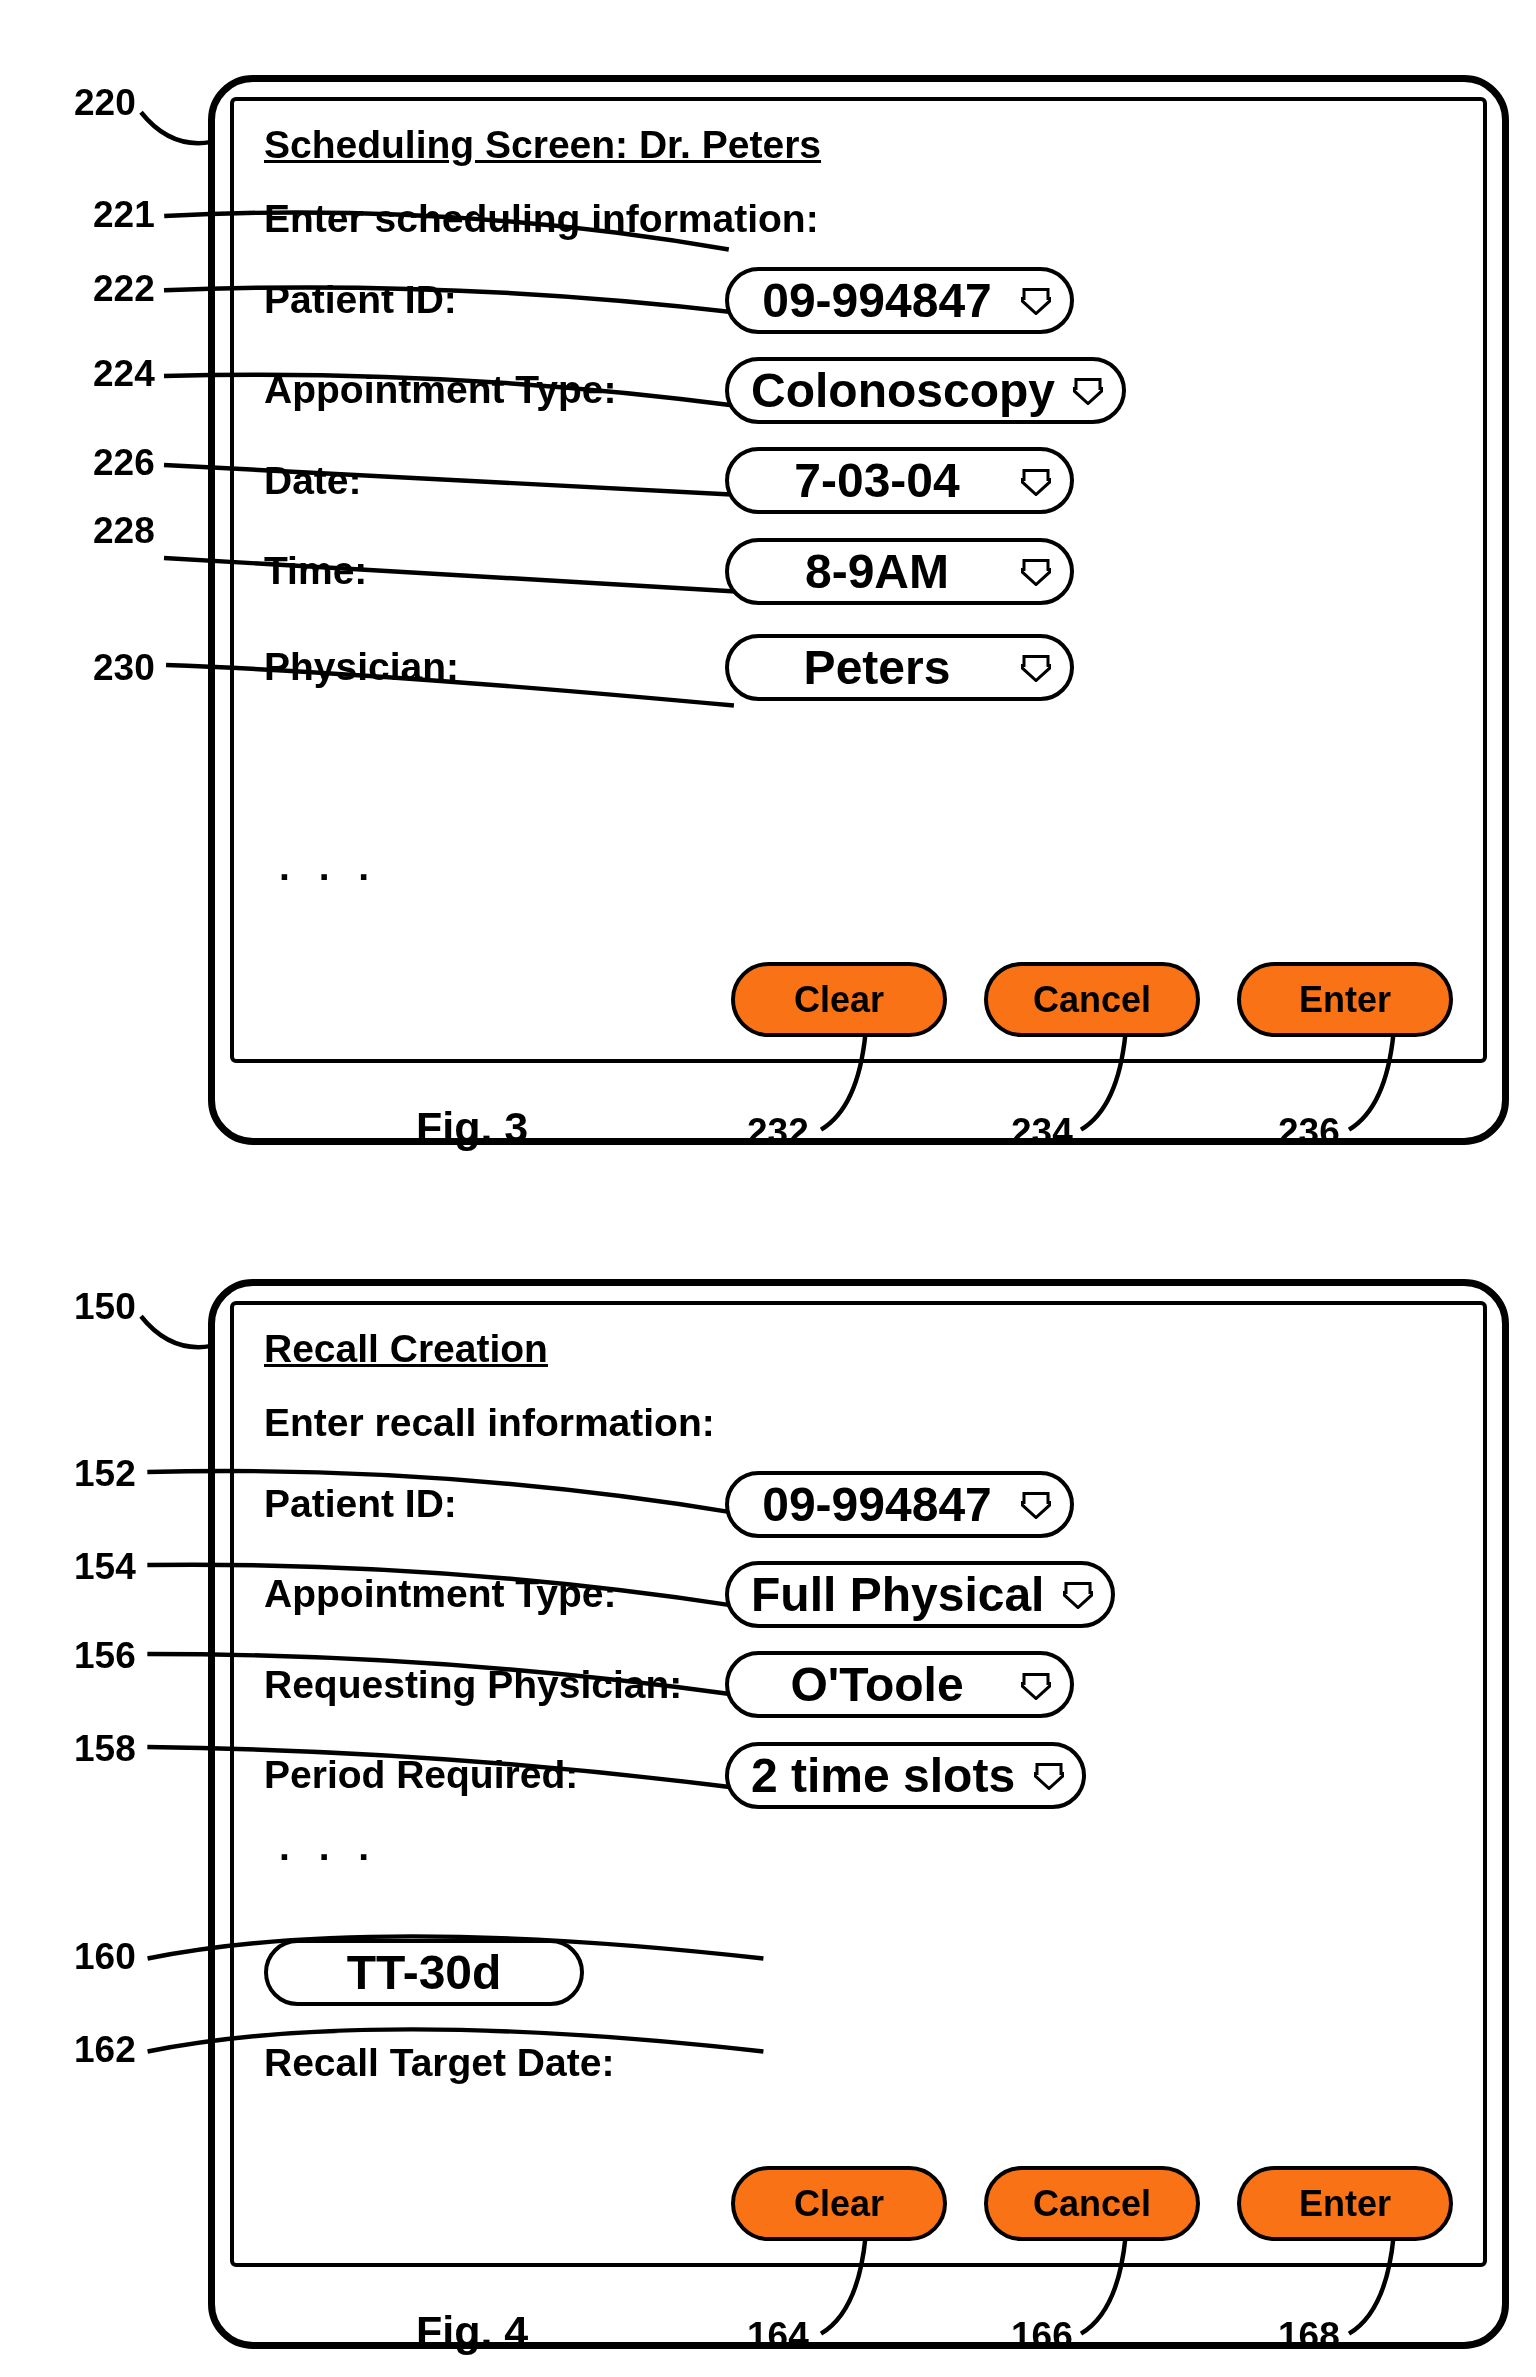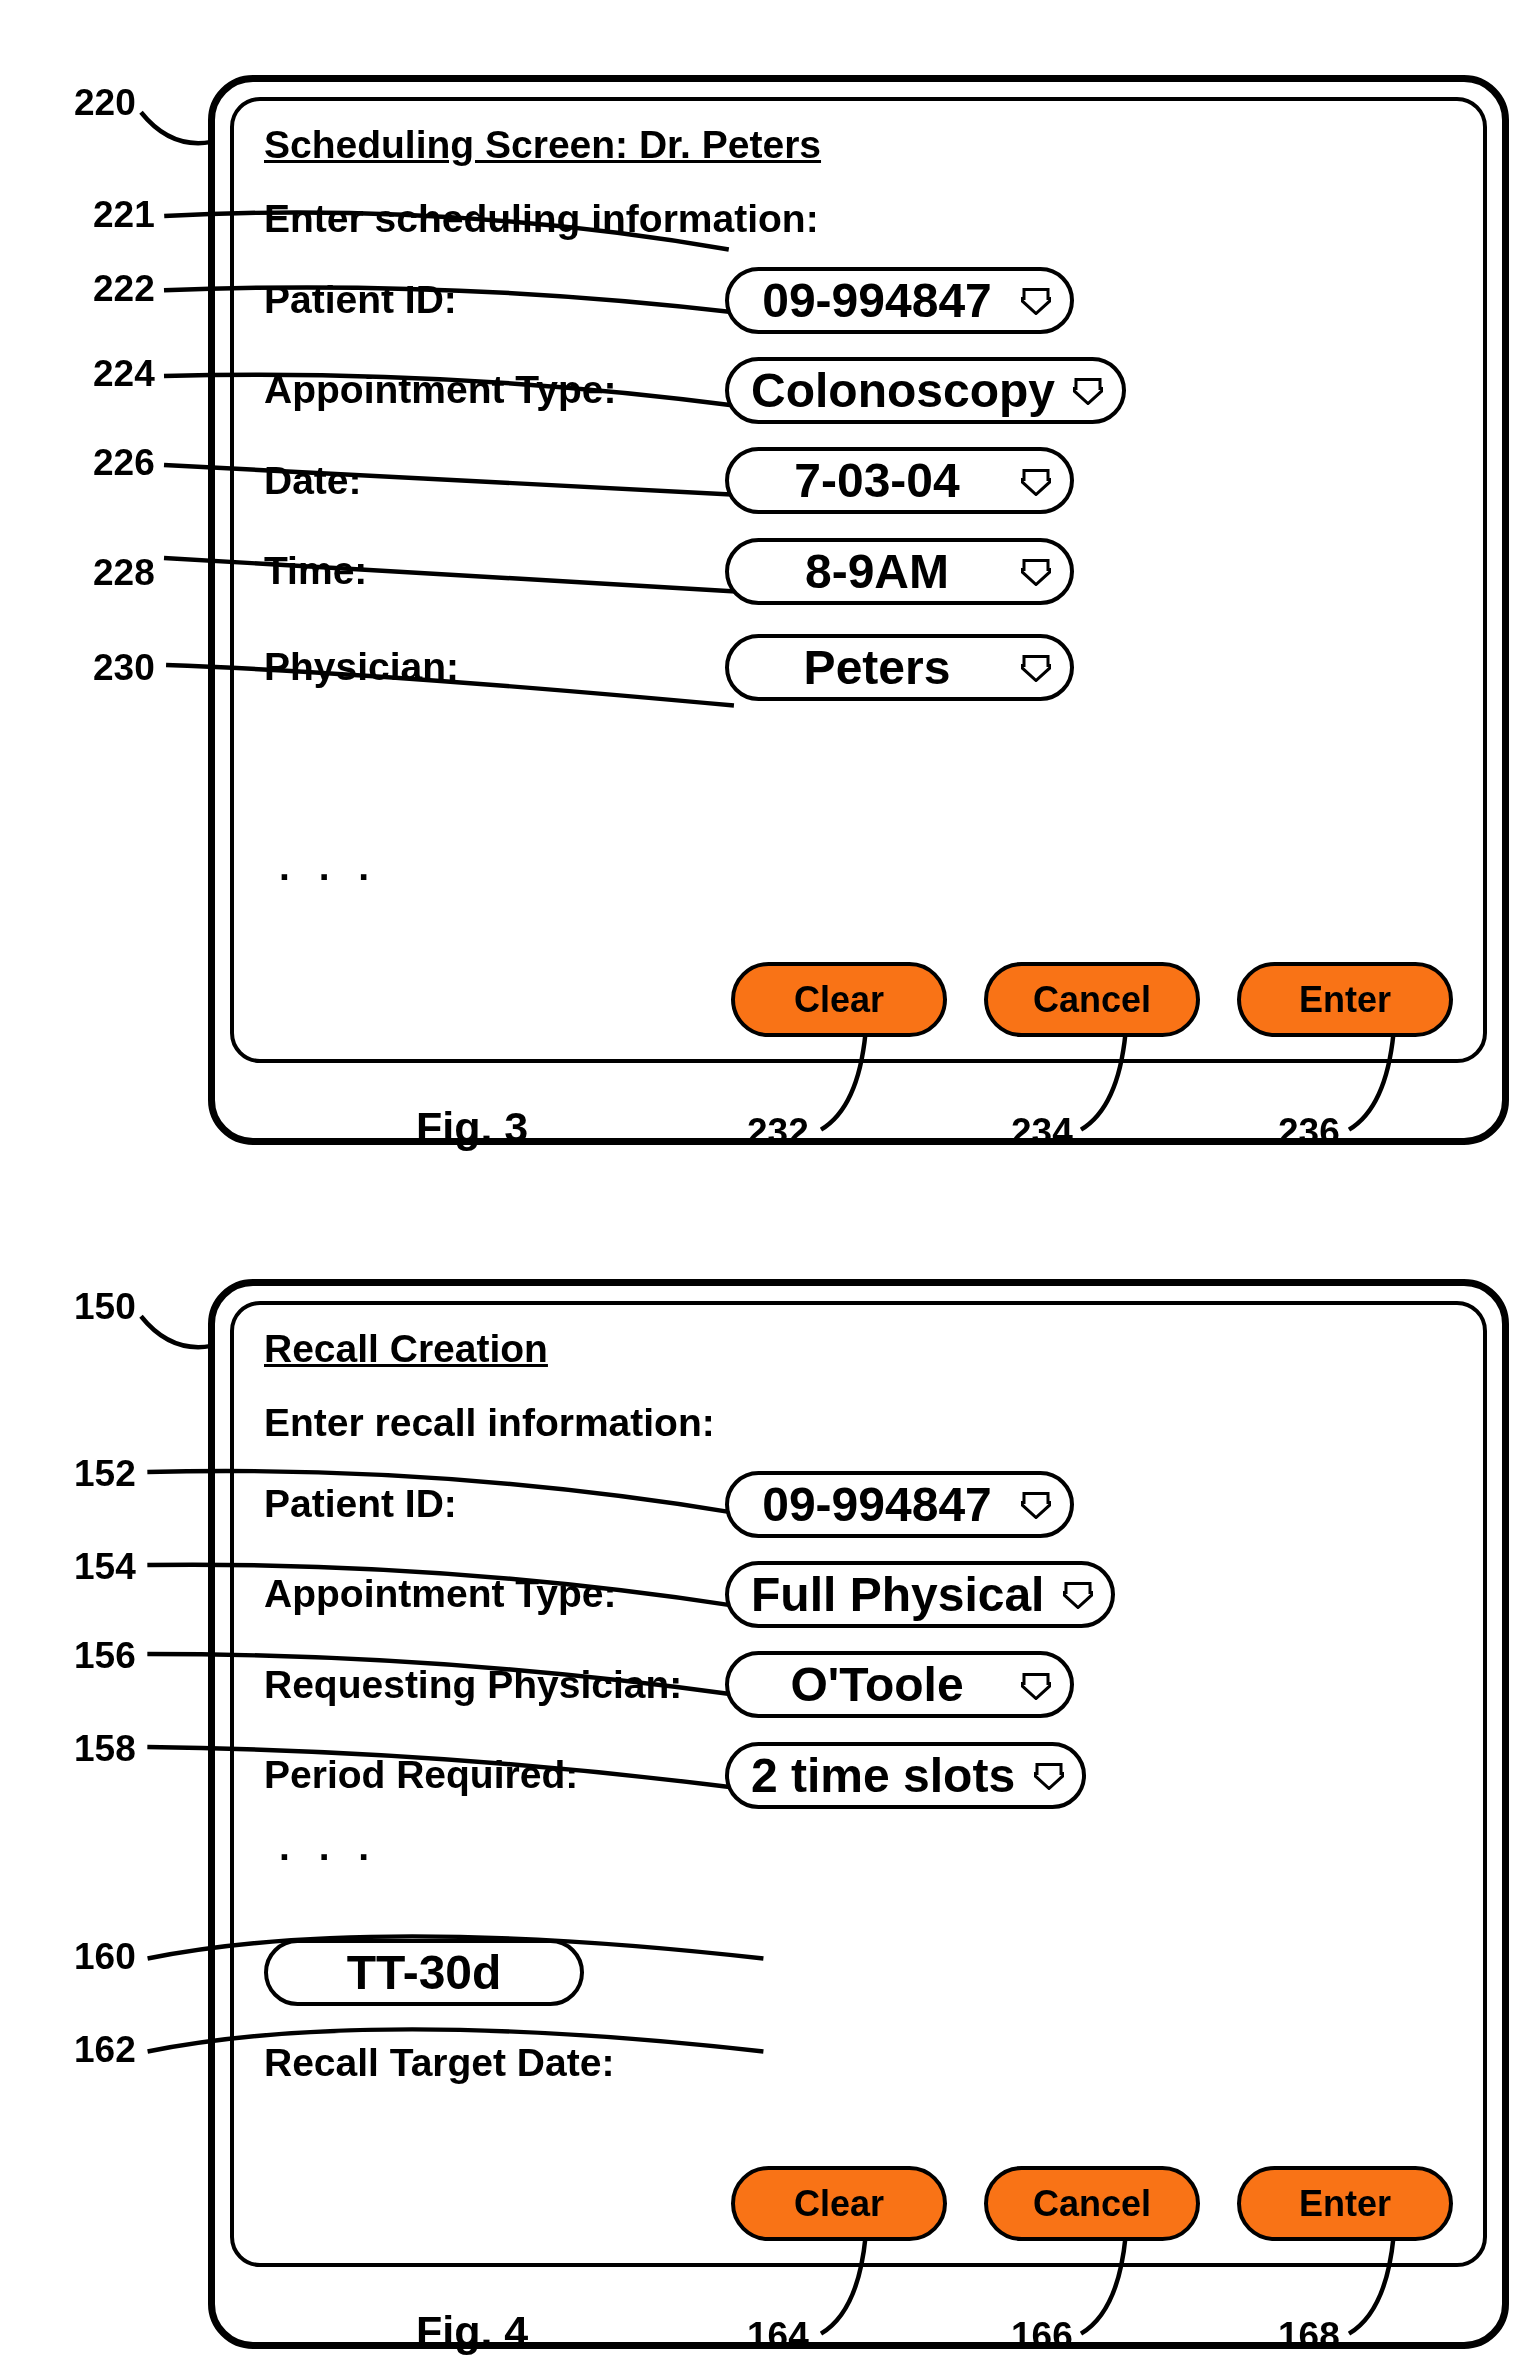--- a/index.html
+++ b/index.html
@@ -33,7 +33,7 @@
     top: 22px; left: 22px; right: 22px;
     height: 966px;
     border: 4.5px solid #000;
-    border-radius: 30px;
+    border-radius: 6px;
     box-sizing: border-box;
     padding: 22px 30px;
   }

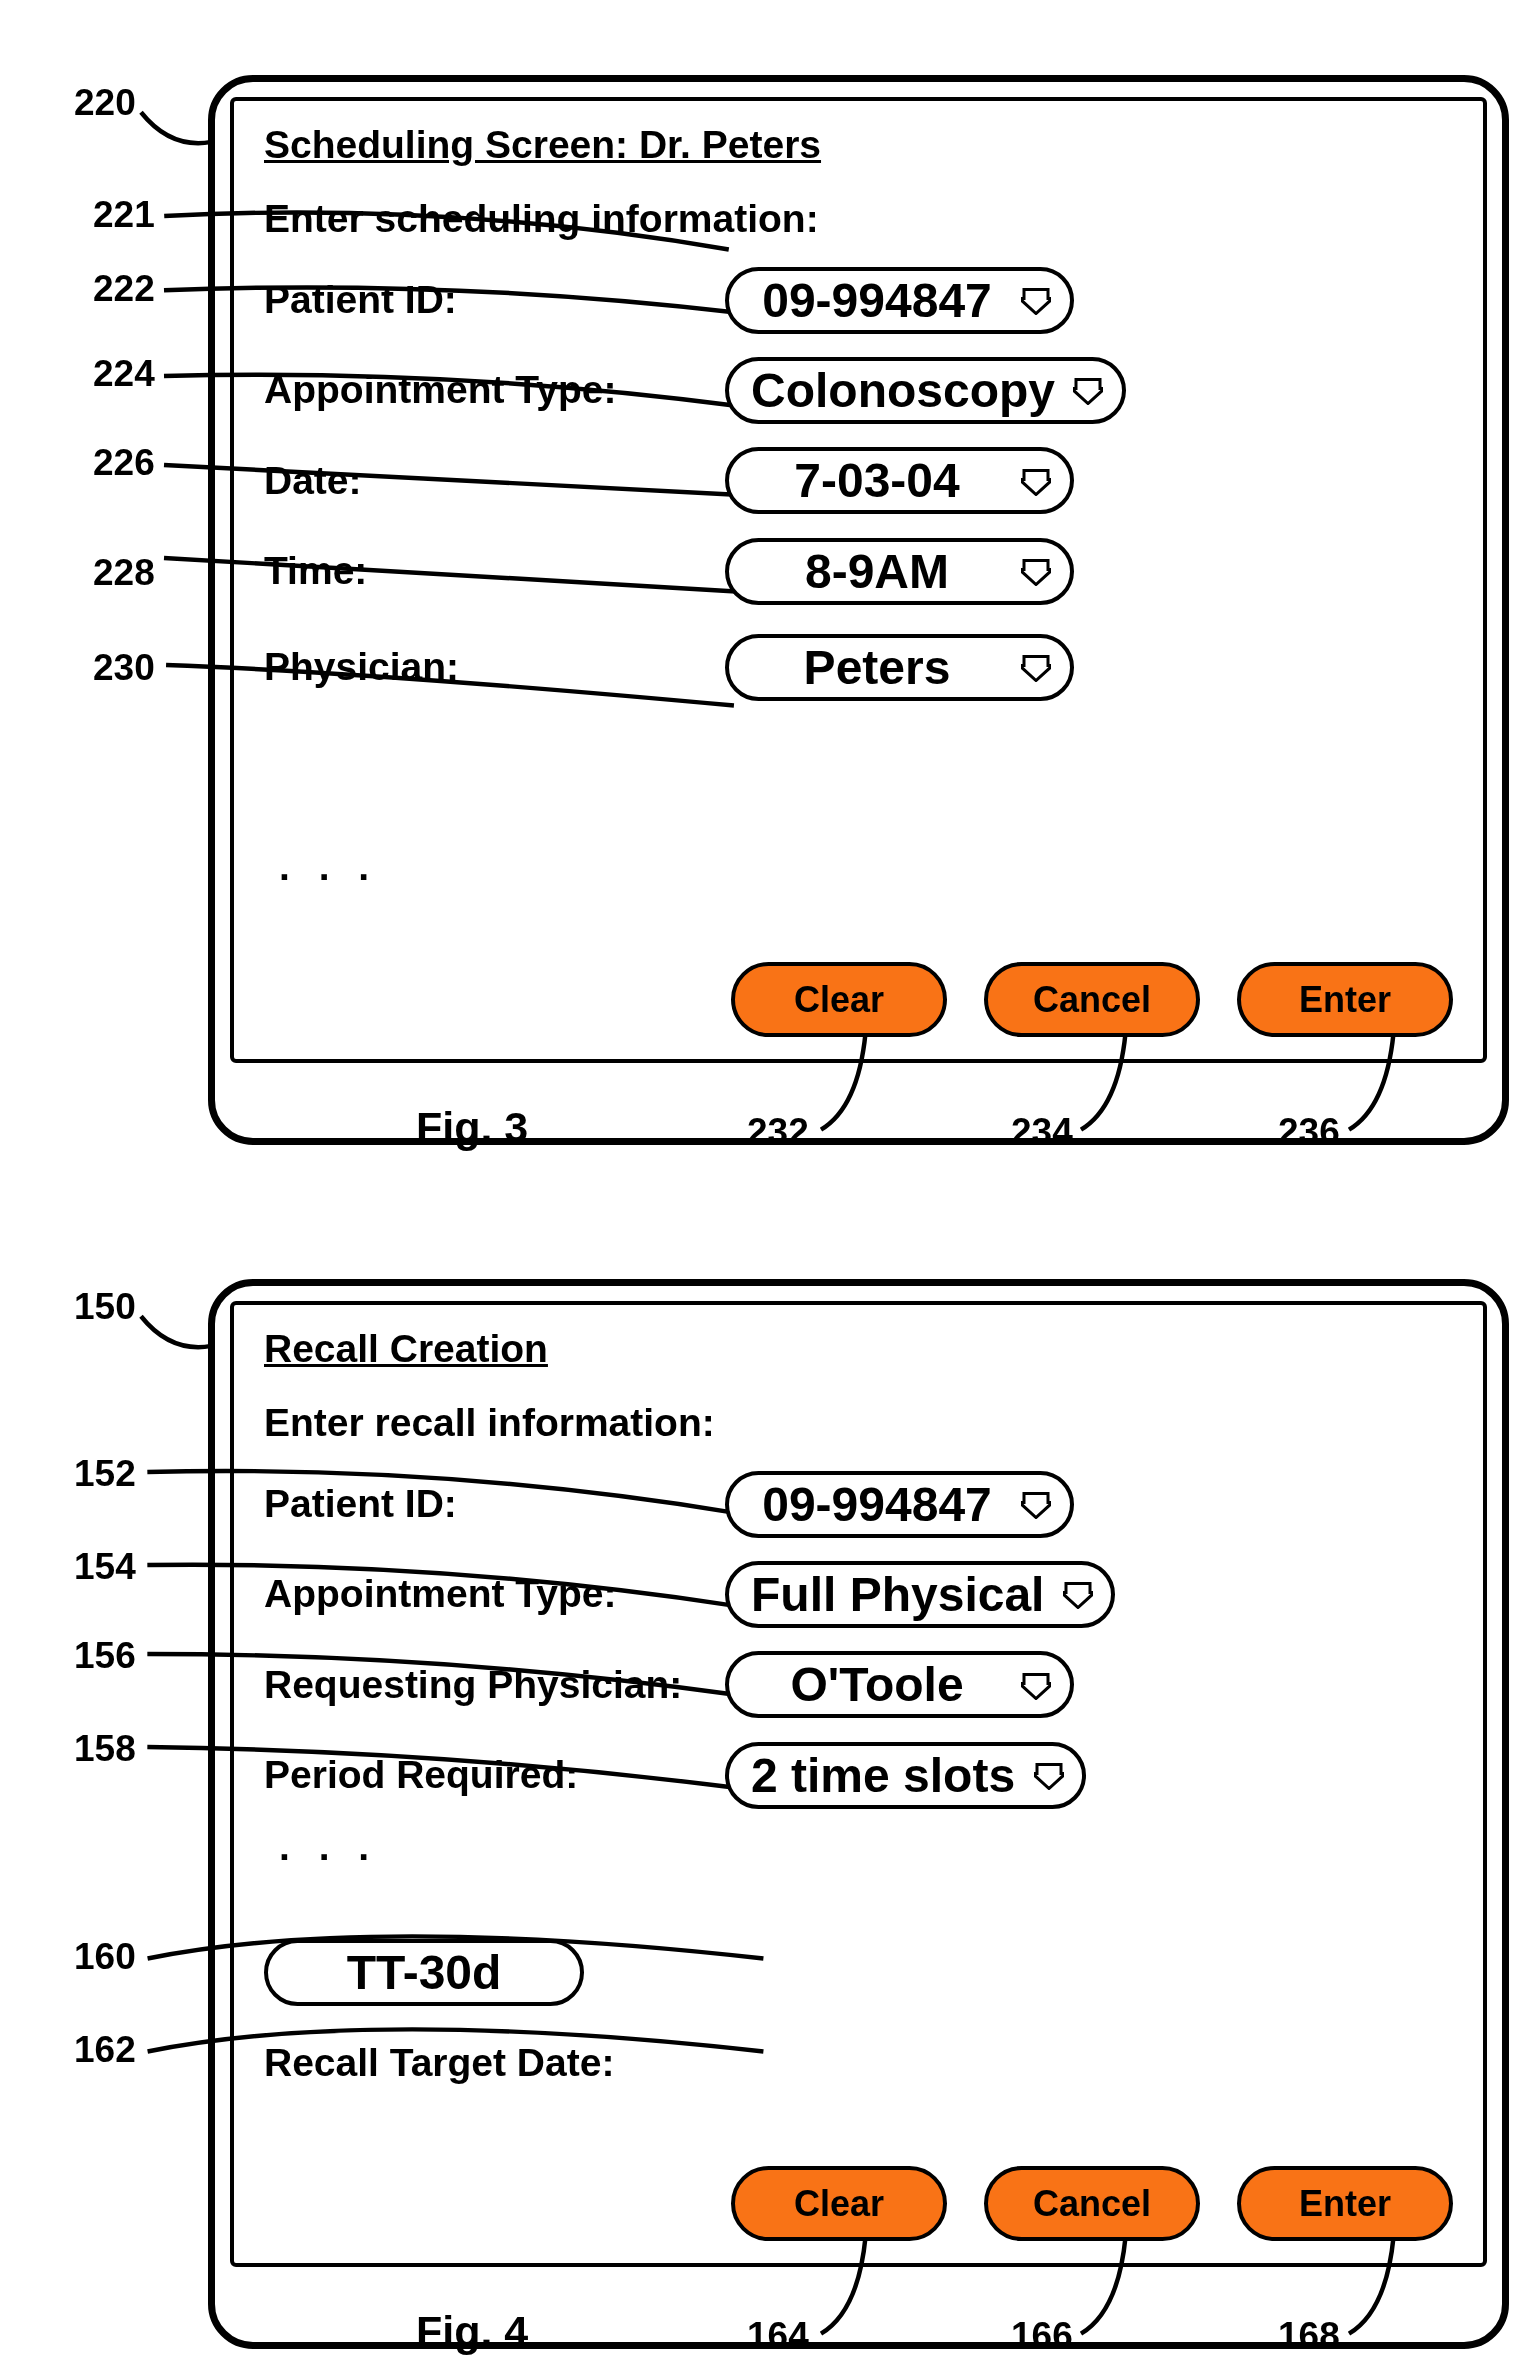--- a/index.html
+++ b/index.html
@@ -233,7 +233,7 @@
       <path d="M0 0 Q 280 15 770 40" fill="none" stroke="#000" stroke-width="6"></path>
     </svg>
 
-<div class="ref" style="left:78px; top:522px">228</div>
+<div class="ref" style="left:78px; top:480px">228</div>
 <svg class="lead" style="left:149px; top:528px" width="572" height="52" viewBox="0 0 770 70">
       <path d="M0 0 Q 280 15 770 45" fill="none" stroke="#000" stroke-width="6"></path>
     </svg>

